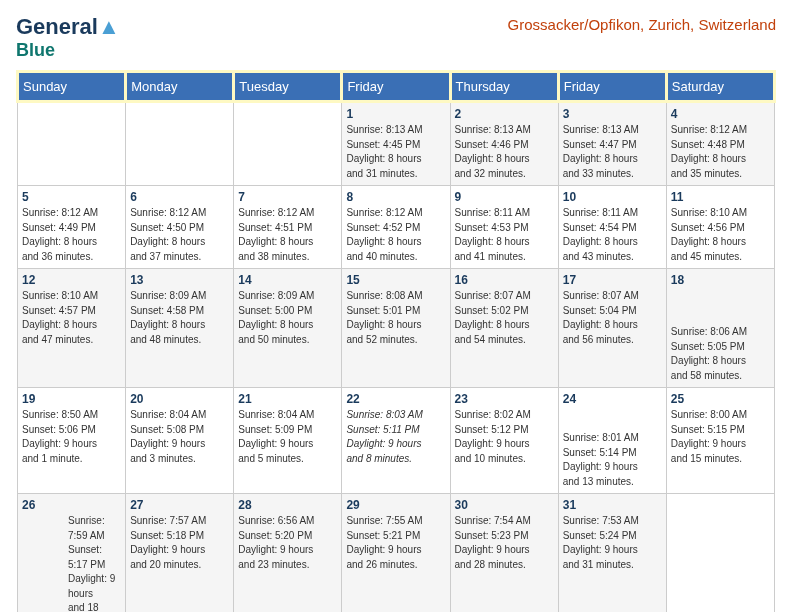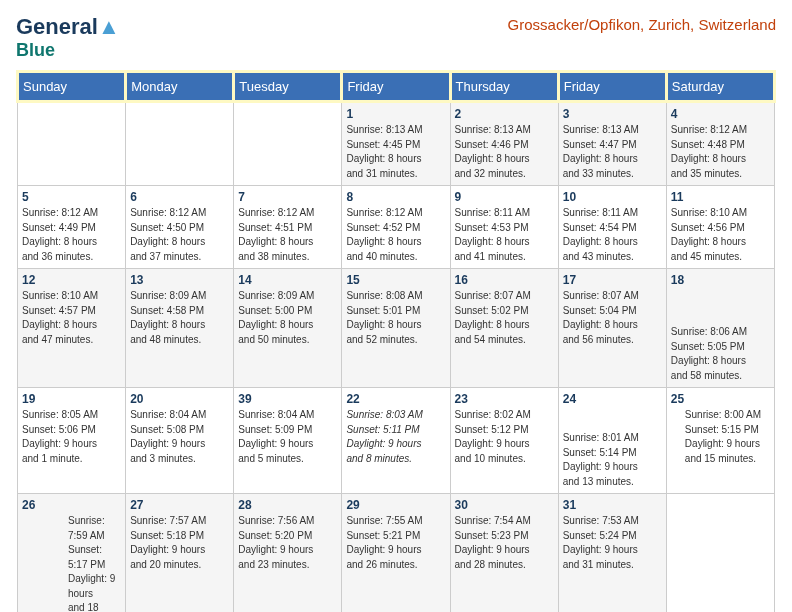--- a/index.html
+++ b/index.html
@@ -267,7 +267,7 @@
 and 3 minutes.</div>
         </td>
         <td>
-          <span class="day-num">39</span>
+          <span class="day-num">21</span>
           <div class="day-info" style="white-space: pre-line;">Sunrise: 8:04 AM
 Sunset: 5:09 PM
 Daylight: 9 hours

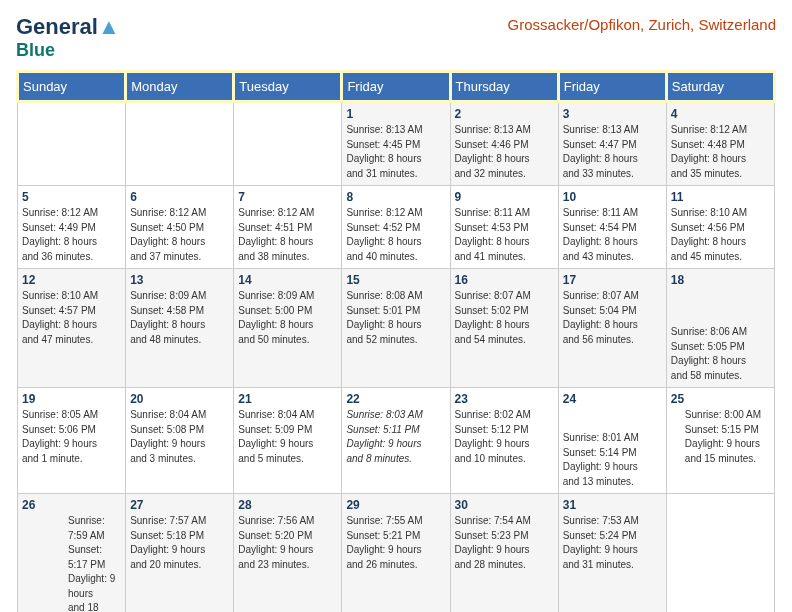--- a/index.html
+++ b/index.html
@@ -254,7 +254,7 @@
       <tr>
         <td>
           <span class="day-num">19</span>
-          <div class="day-info" style="white-space: pre-line;">Sunrise: 8:05 AM
+          <div class="day-info" style="white-space: pre-line;">Sunrise: 8:50 AM
 Sunset: 5:06 PM
 Daylight: 9 hours
 and 1 minute.</div>

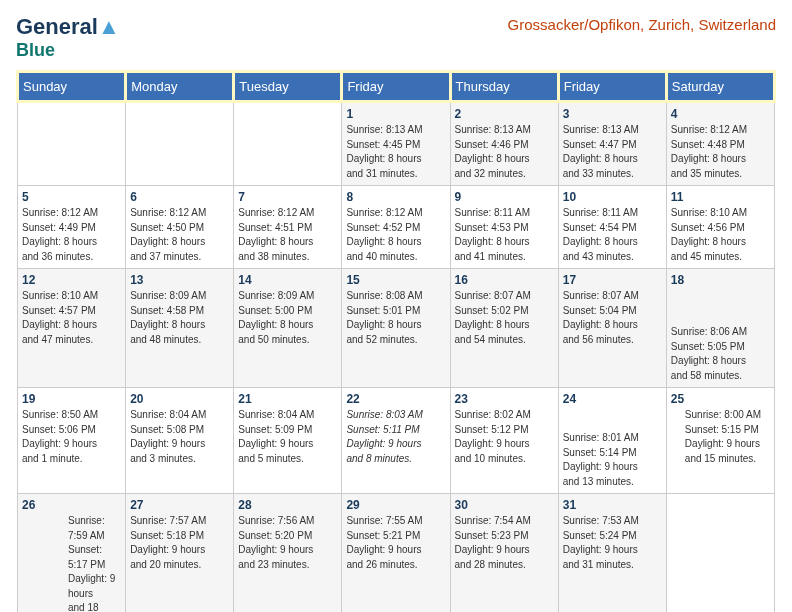--- a/index.html
+++ b/index.html
@@ -296,7 +296,7 @@
         </td>
         <td>
           <span class="day-num">25</span>
-          <div class="day-info" style="white-space: pre-line; margin-left: 14px;">Sunrise: 8:00 AM
+          <div class="day-info" style="white-space: pre-line;">Sunrise: 8:00 AM
 Sunset: 5:15 PM
 Daylight: 9 hours
 and 15 minutes.</div>

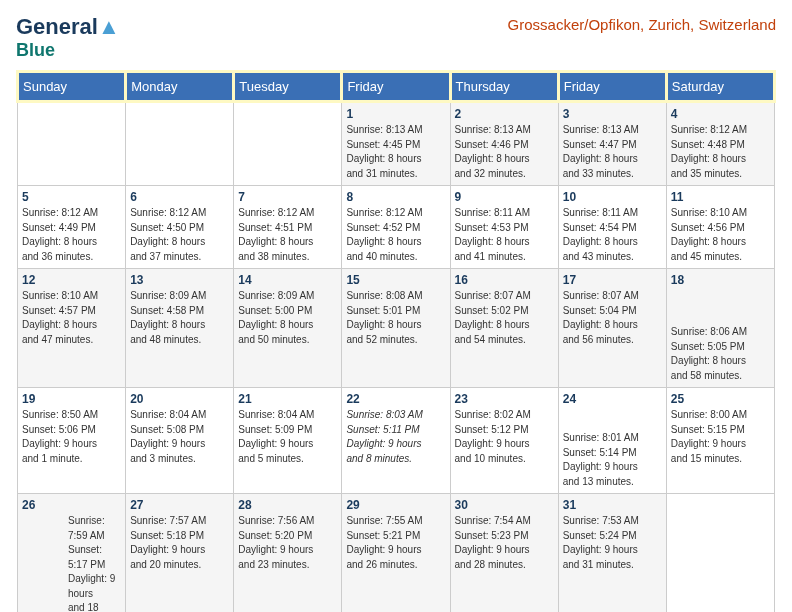--- a/index.html
+++ b/index.html
@@ -319,7 +319,7 @@
         </td>
         <td>
           <span class="day-num">28</span>
-          <div class="day-info" style="white-space: pre-line;">Sunrise: 7:56 AM
+          <div class="day-info" style="white-space: pre-line;">Sunrise: 6:56 AM
 Sunset: 5:20 PM
 Daylight: 9 hours
 and 23 minutes.</div>

